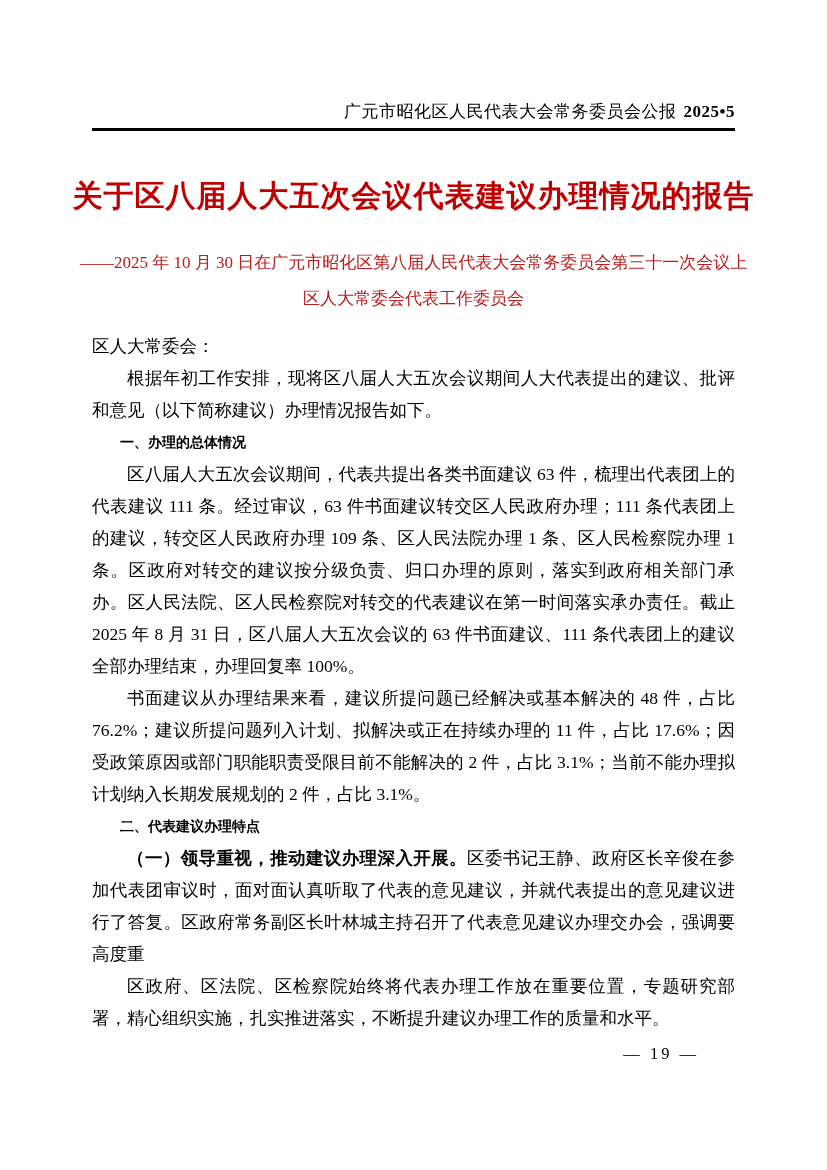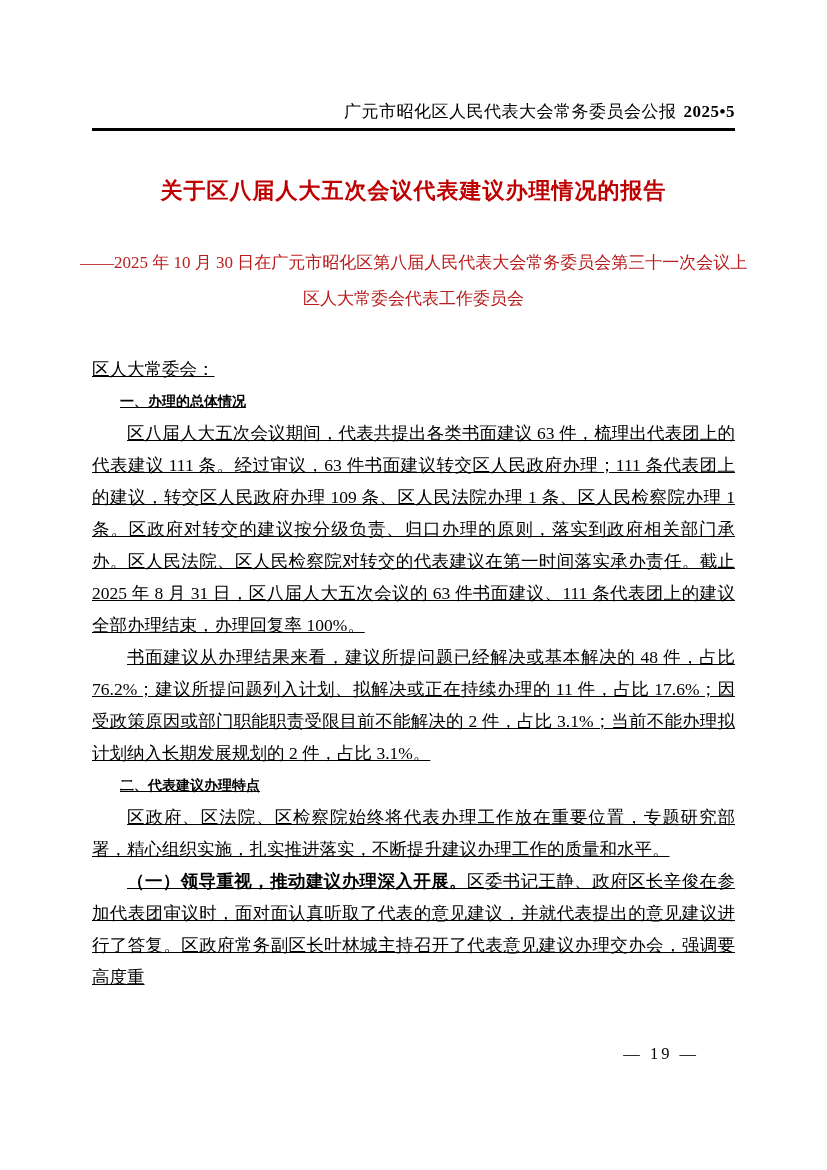--- a/index.html
+++ b/index.html
@@ -42,7 +42,7 @@
     width: 100%;
     margin: 0;
     text-align: center;
-    font-size: 22px;
+    font-size: 30px;
     font-weight: bold;
     color: #bf0000;
     letter-spacing: 1px;

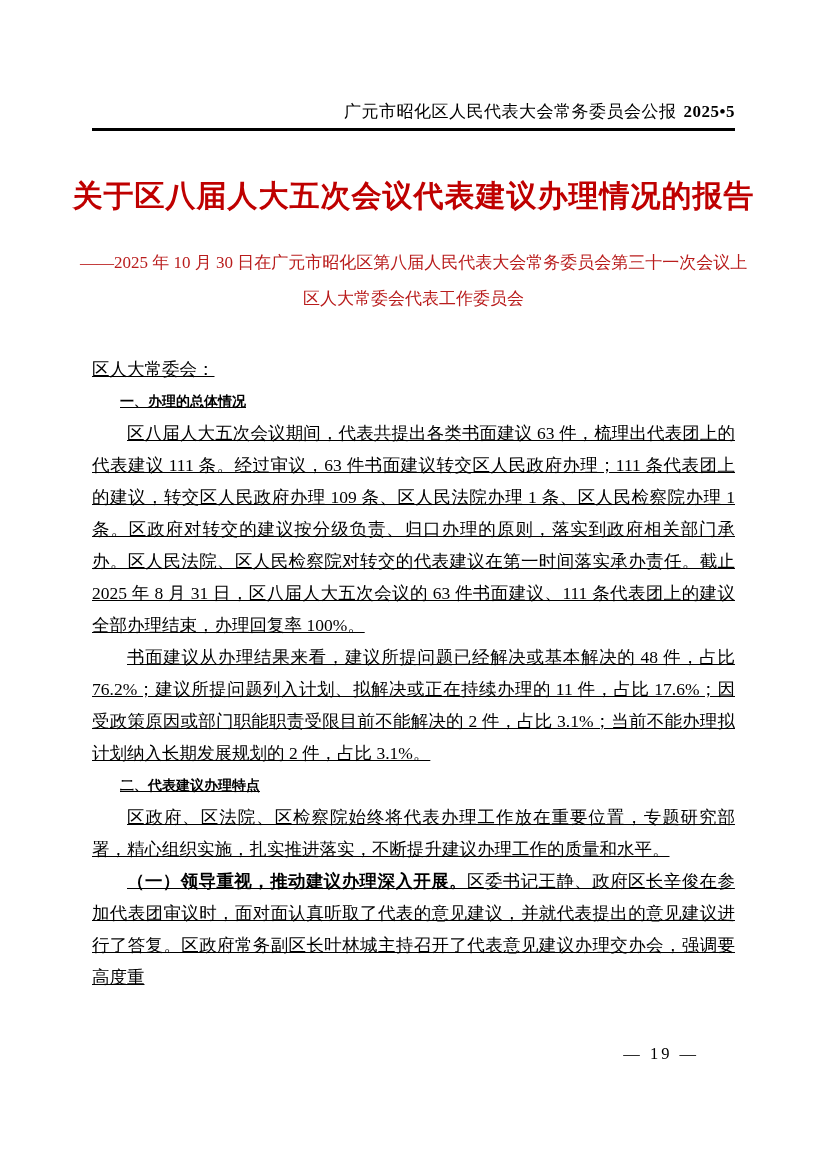--- a/index.html
+++ b/index.html
@@ -59,14 +59,13 @@
   .subtitle.l2 { top: 287px; }
   .doc-body {
     position: absolute;
-    top: 353px;
+    top: 330px;
     left: 92px;
     width: 643px;
     font-size: 17.5px;
     line-height: 32px;
     text-align: justify;
     text-justify: inter-ideograph;
-    text-decoration: underline;
   }
   .doc-body p {
     margin: 0;

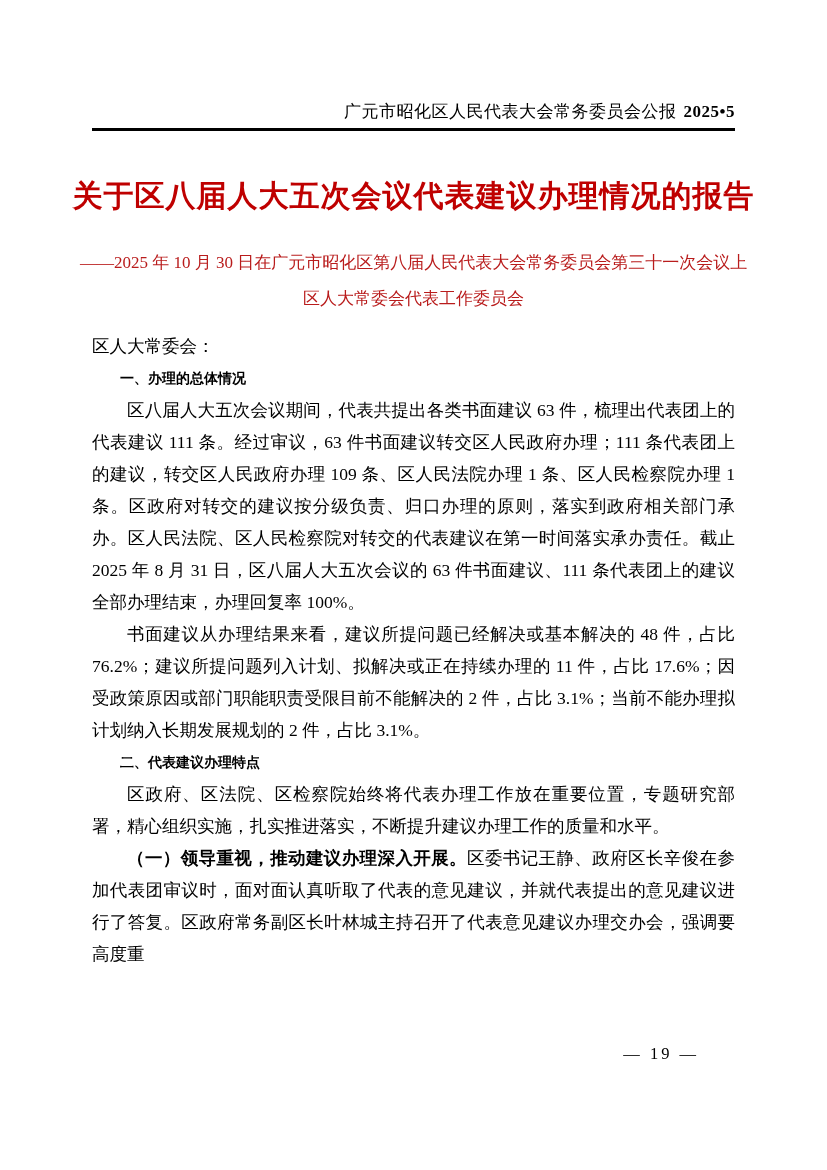--- a/index.html
+++ b/index.html
@@ -105,6 +105,7 @@
 
   <div class="doc-body">
     <p class="no-indent">区人大常委会：</p>
+    <p>根据年初工作安排，现将区八届人大五次会议期间人大代表提出的建议、批评和意见（以下简称建议）办理情况报告如下。</p>
     <p class="heading">一、办理的总体情况</p>
     <p>区八届人大五次会议期间，代表共提出各类书面建议 63 件，梳理出代表团上的代表建议 111 条。经过审议，63 件书面建议转交区人民政府办理；111 条代表团上的建议，转交区人民政府办理 109 条、区人民法院办理 1 条、区人民检察院办理 1 条。区政府对转交的建议按分级负责、归口办理的原则，落实到政府相关部门承办。区人民法院、区人民检察院对转交的代表建议在第一时间落实承办责任。截止 2025 年 8 月 31 日，区八届人大五次会议的 63 件书面建议、111 条代表团上的建议全部办理结束，办理回复率 100%。</p>
     <p>书面建议从办理结果来看，建议所提问题已经解决或基本解决的 48 件，占比 76.2%；建议所提问题列入计划、拟解决或正在持续办理的 11 件，占比 17.6%；因受政策原因或部门职能职责受限目前不能解决的 2 件，占比 3.1%；当前不能办理拟计划纳入长期发展规划的 2 件，占比 3.1%。</p>

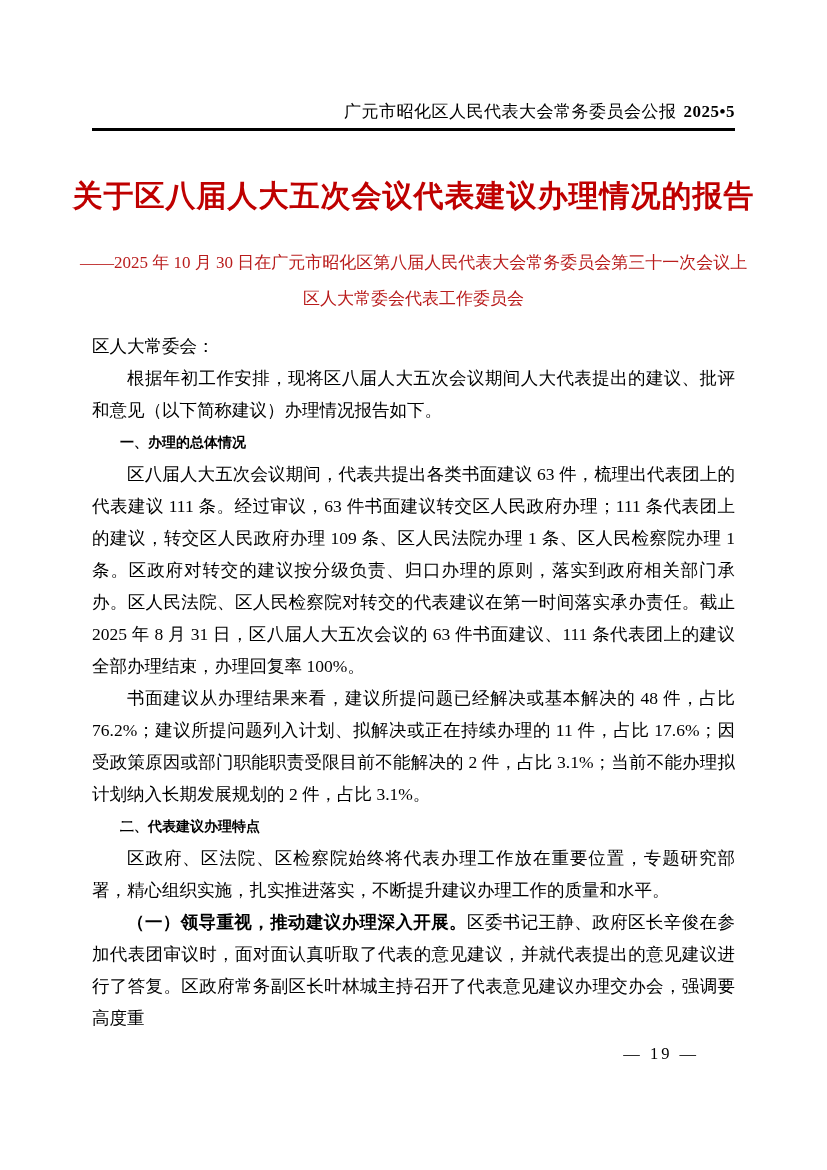--- a/index.html
+++ b/index.html
@@ -110,8 +110,8 @@
     <p>区八届人大五次会议期间，代表共提出各类书面建议 63 件，梳理出代表团上的代表建议 111 条。经过审议，63 件书面建议转交区人民政府办理；111 条代表团上的建议，转交区人民政府办理 109 条、区人民法院办理 1 条、区人民检察院办理 1 条。区政府对转交的建议按分级负责、归口办理的原则，落实到政府相关部门承办。区人民法院、区人民检察院对转交的代表建议在第一时间落实承办责任。截止 2025 年 8 月 31 日，区八届人大五次会议的 63 件书面建议、111 条代表团上的建议全部办理结束，办理回复率 100%。</p>
     <p>书面建议从办理结果来看，建议所提问题已经解决或基本解决的 48 件，占比 76.2%；建议所提问题列入计划、拟解决或正在持续办理的 11 件，占比 17.6%；因受政策原因或部门职能职责受限目前不能解决的 2 件，占比 3.1%；当前不能办理拟计划纳入长期发展规划的 2 件，占比 3.1%。</p>
     <p class="heading">二、代表建议办理特点</p>
+    <p><span class="lead">（一）领导重视，推动建议办理深入开展。</span><span>区委书记王静、政府区长辛俊在参加代表团审议时，面对面认真听取了代表的意见建议，并就代表提出的意见建议进行了答复。区政府常务副区长叶林城主持召开了代表意见建议办理交办会，强调要高度重</span></p>
     <p>区政府、区法院、区检察院始终将代表办理工作放在重要位置，专题研究部署，精心组织实施，扎实推进落实，不断提升建议办理工作的质量和水平。</p>
-    <p><span class="lead">（一）领导重视，推动建议办理深入开展。</span><span>区委书记王静、政府区长辛俊在参加代表团审议时，面对面认真听取了代表的意见建议，并就代表提出的意见建议进行了答复。区政府常务副区长叶林城主持召开了代表意见建议办理交办会，强调要高度重</span></p>
   </div>
 
   <div class="page-number">— 19 —</div>

